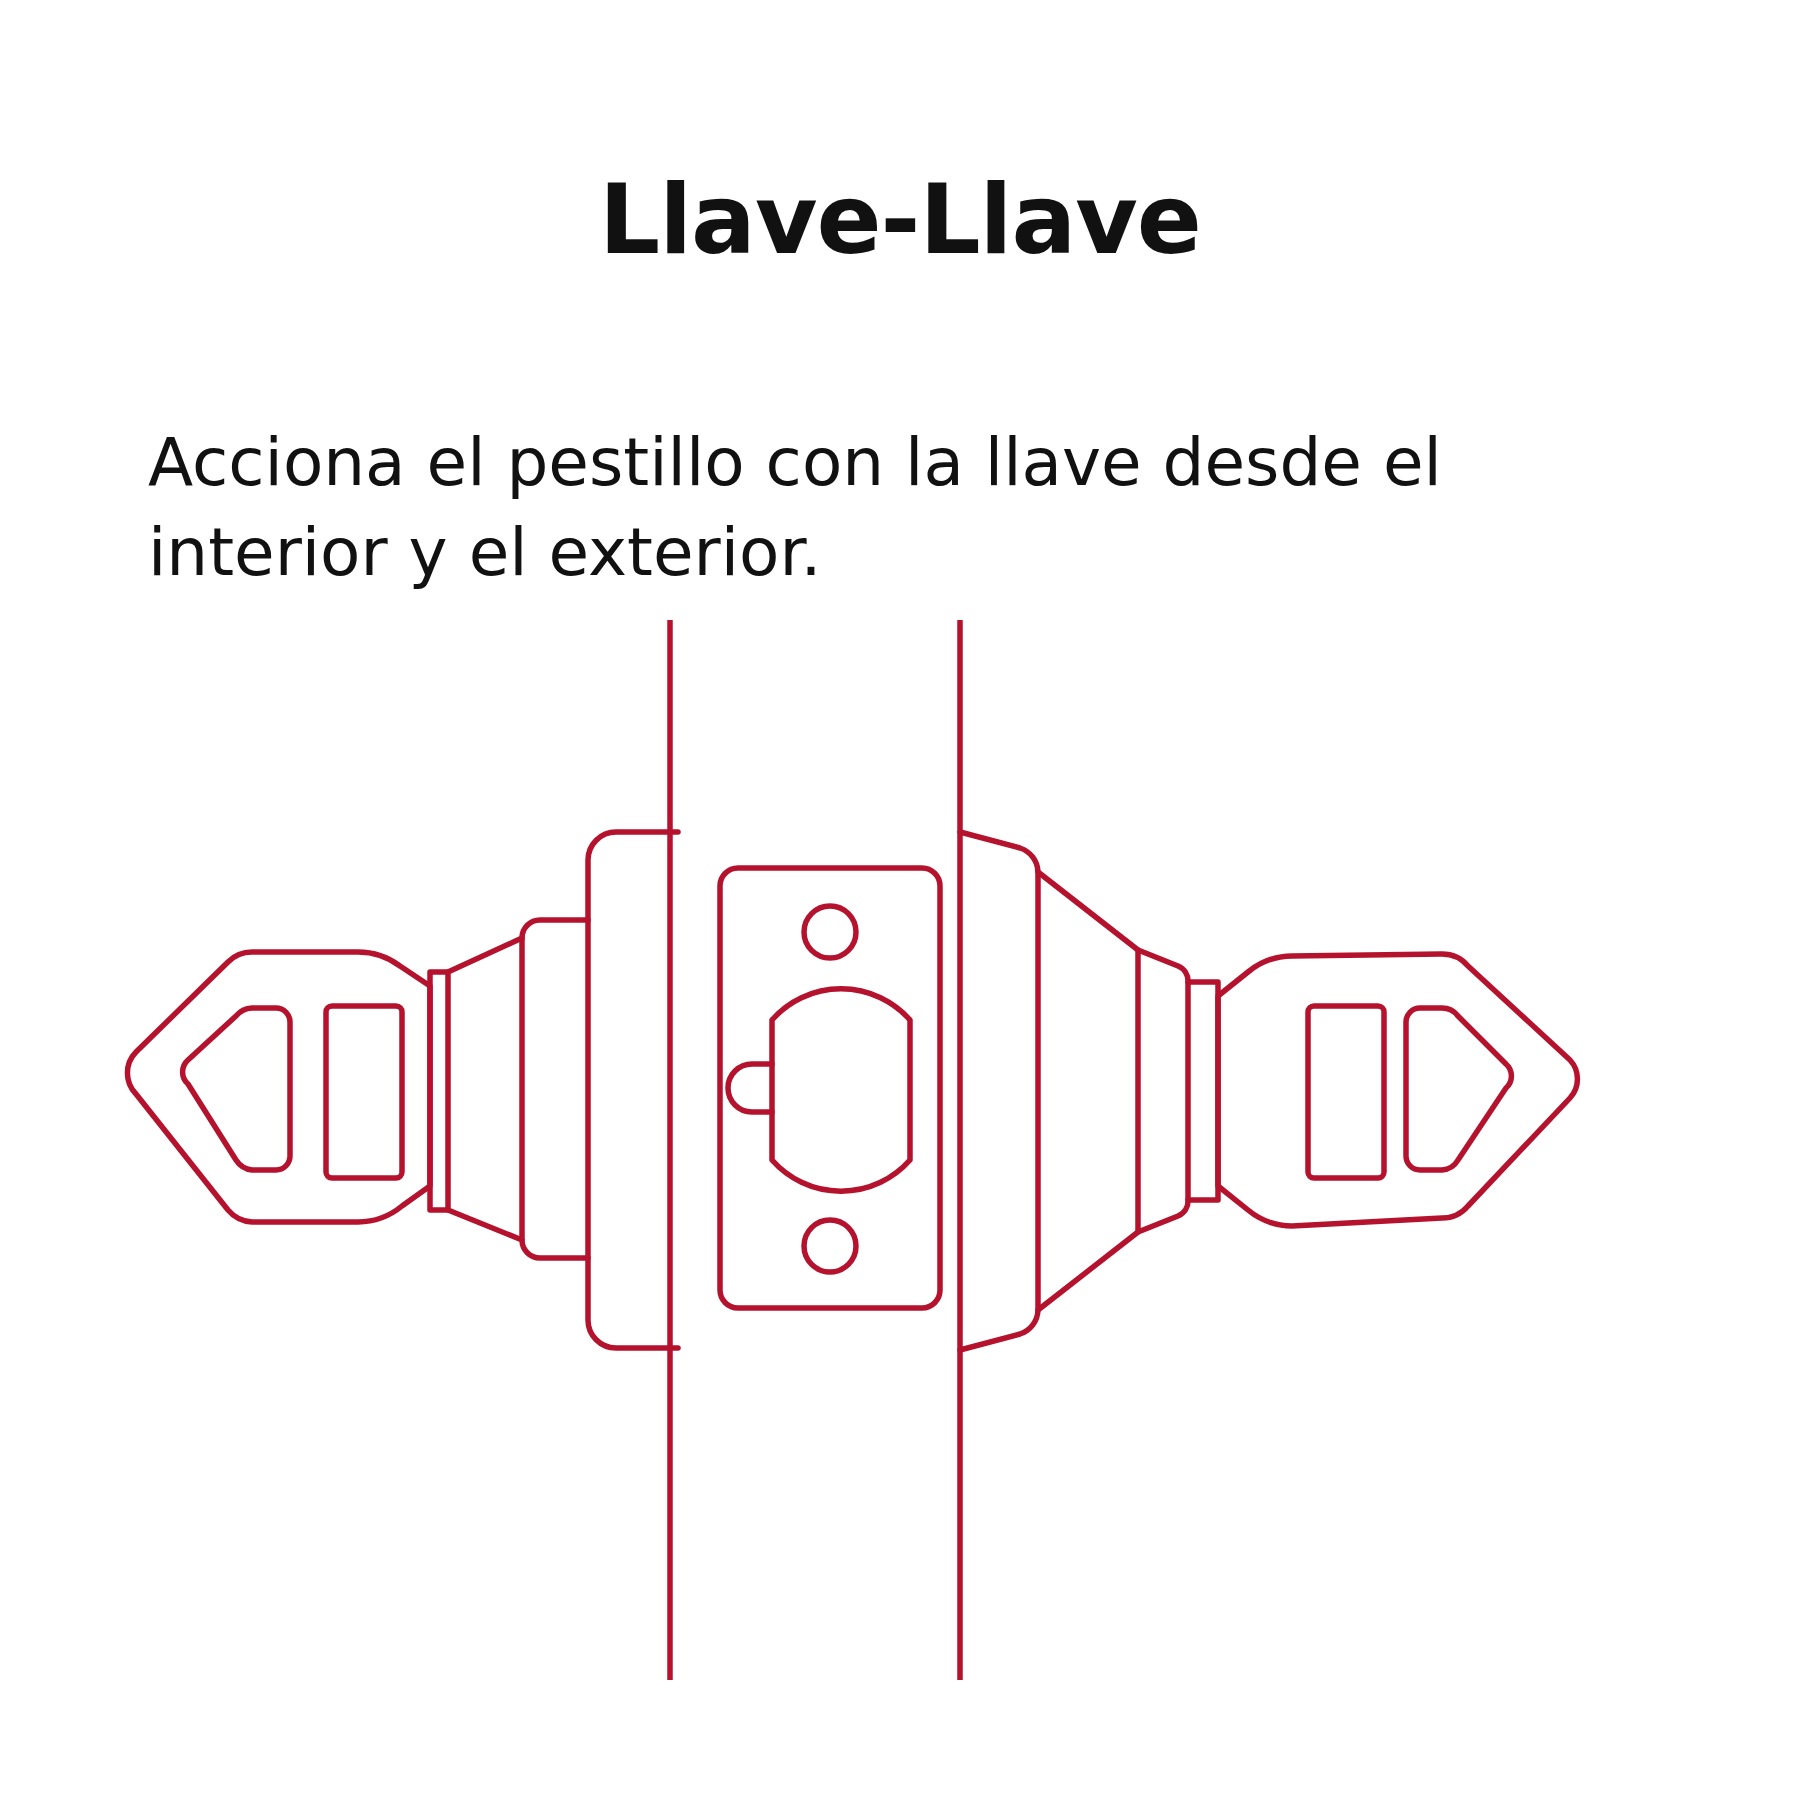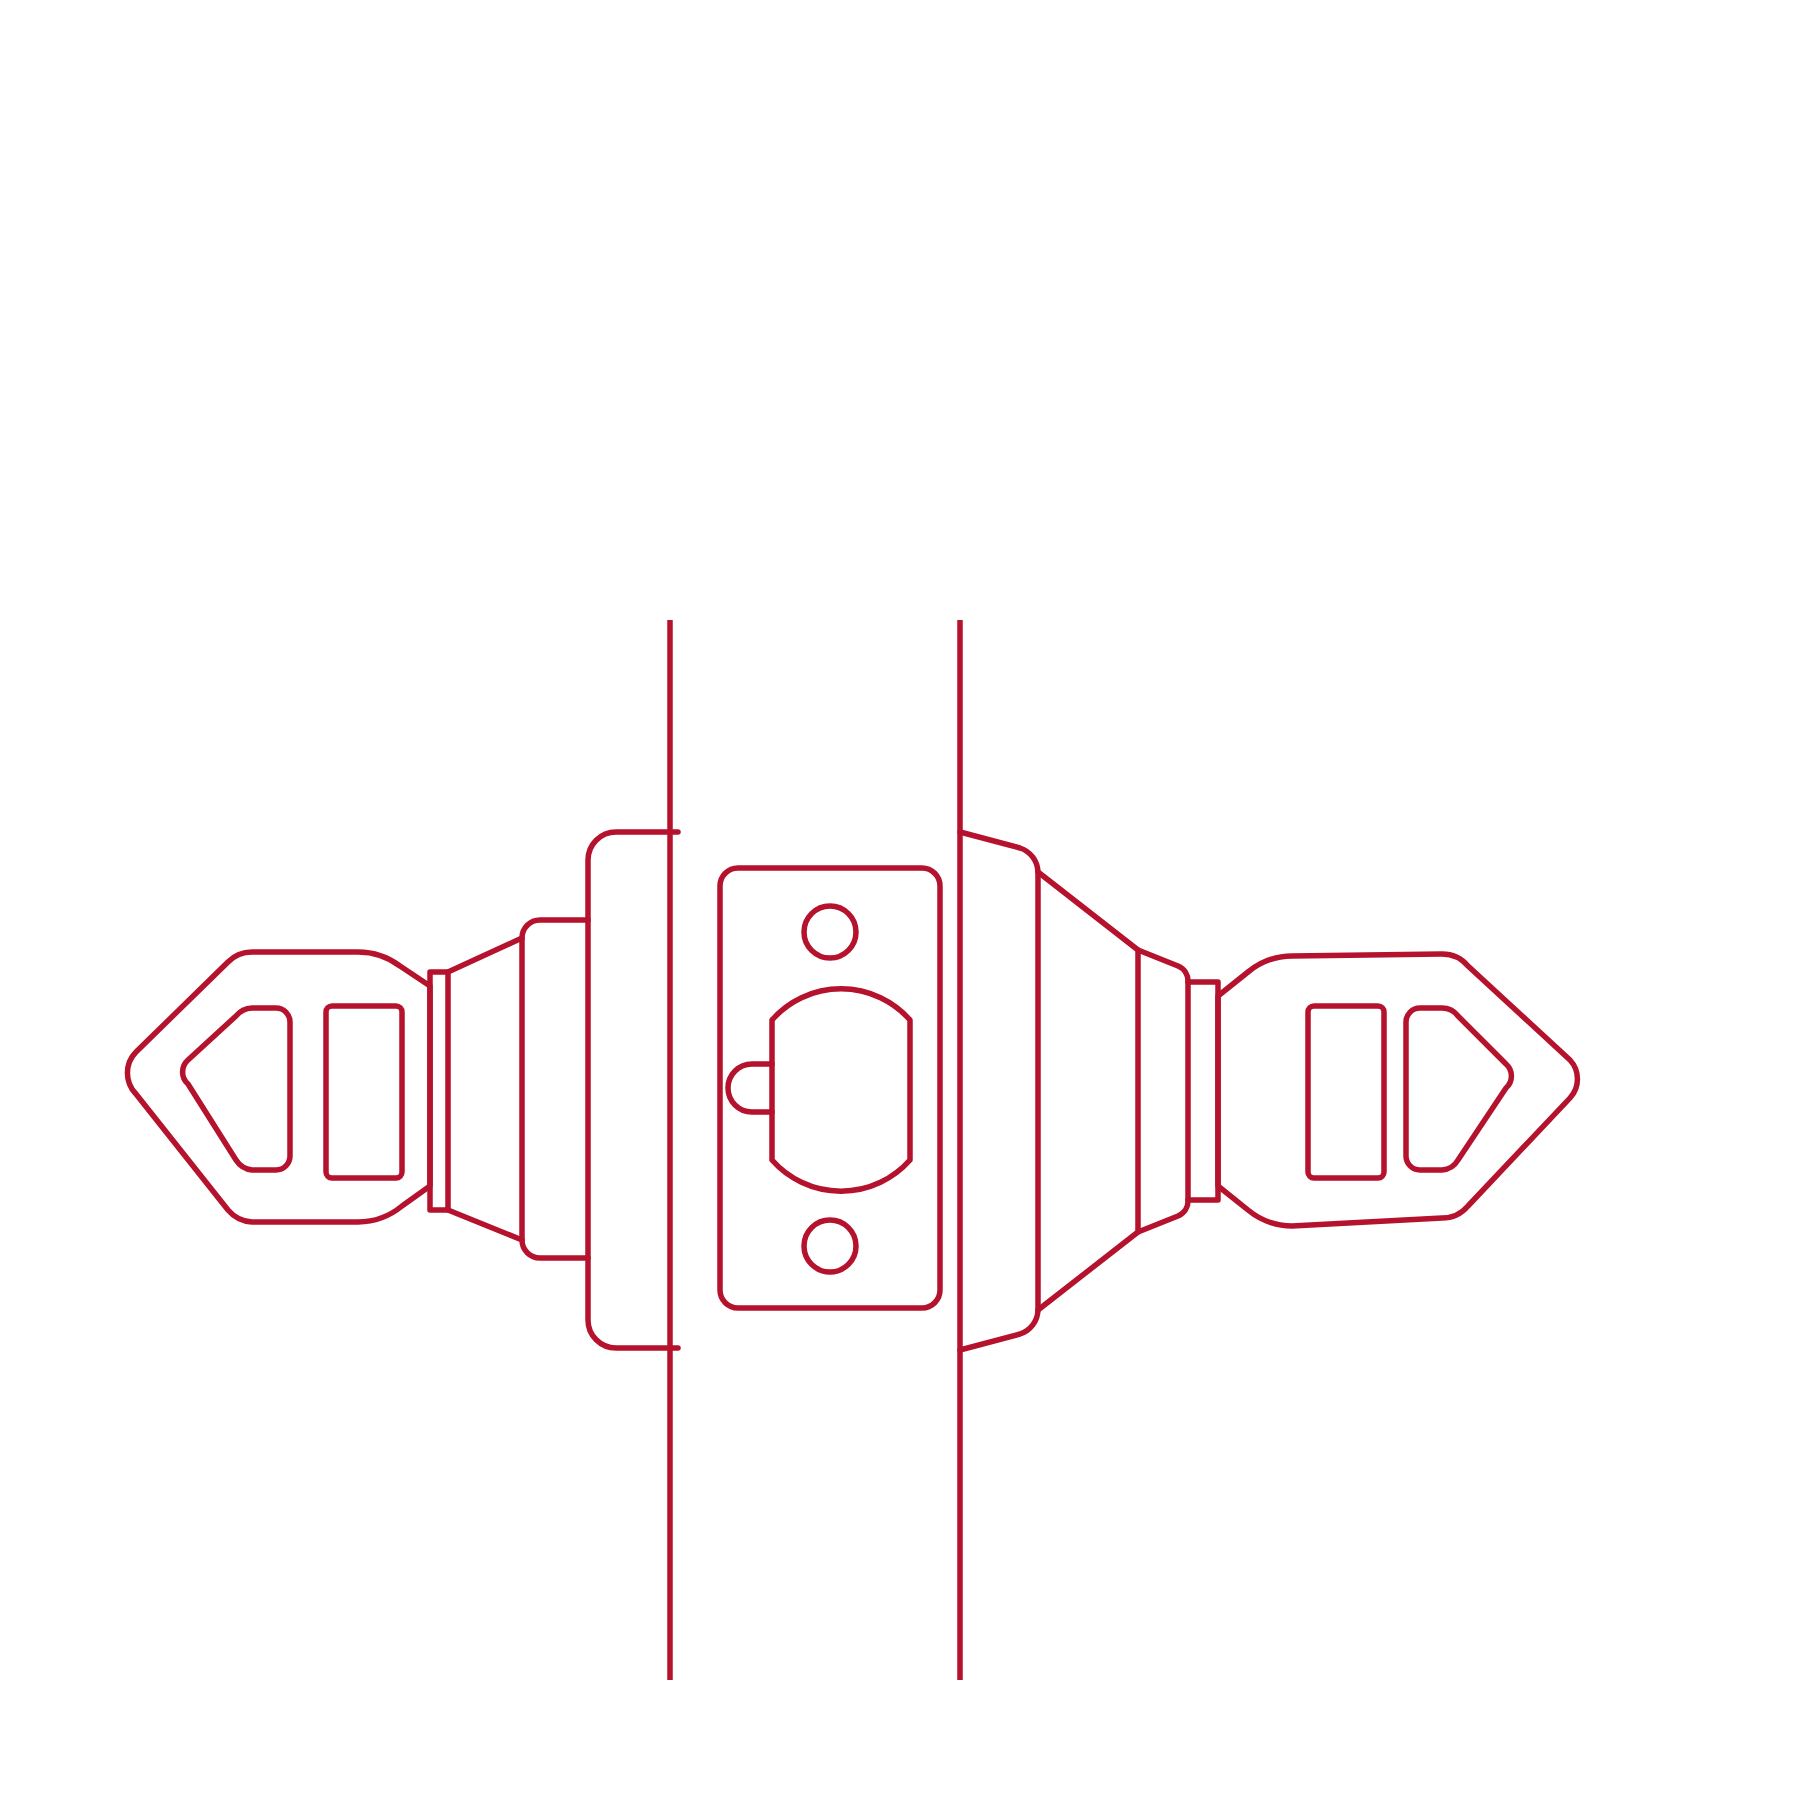--- a/index.html
+++ b/index.html
@@ -68,6 +68,7 @@
 
 <div class="page">
 
+  <h1 class="title">Llave-Llave</h1>
 
 
   <div class="figure">

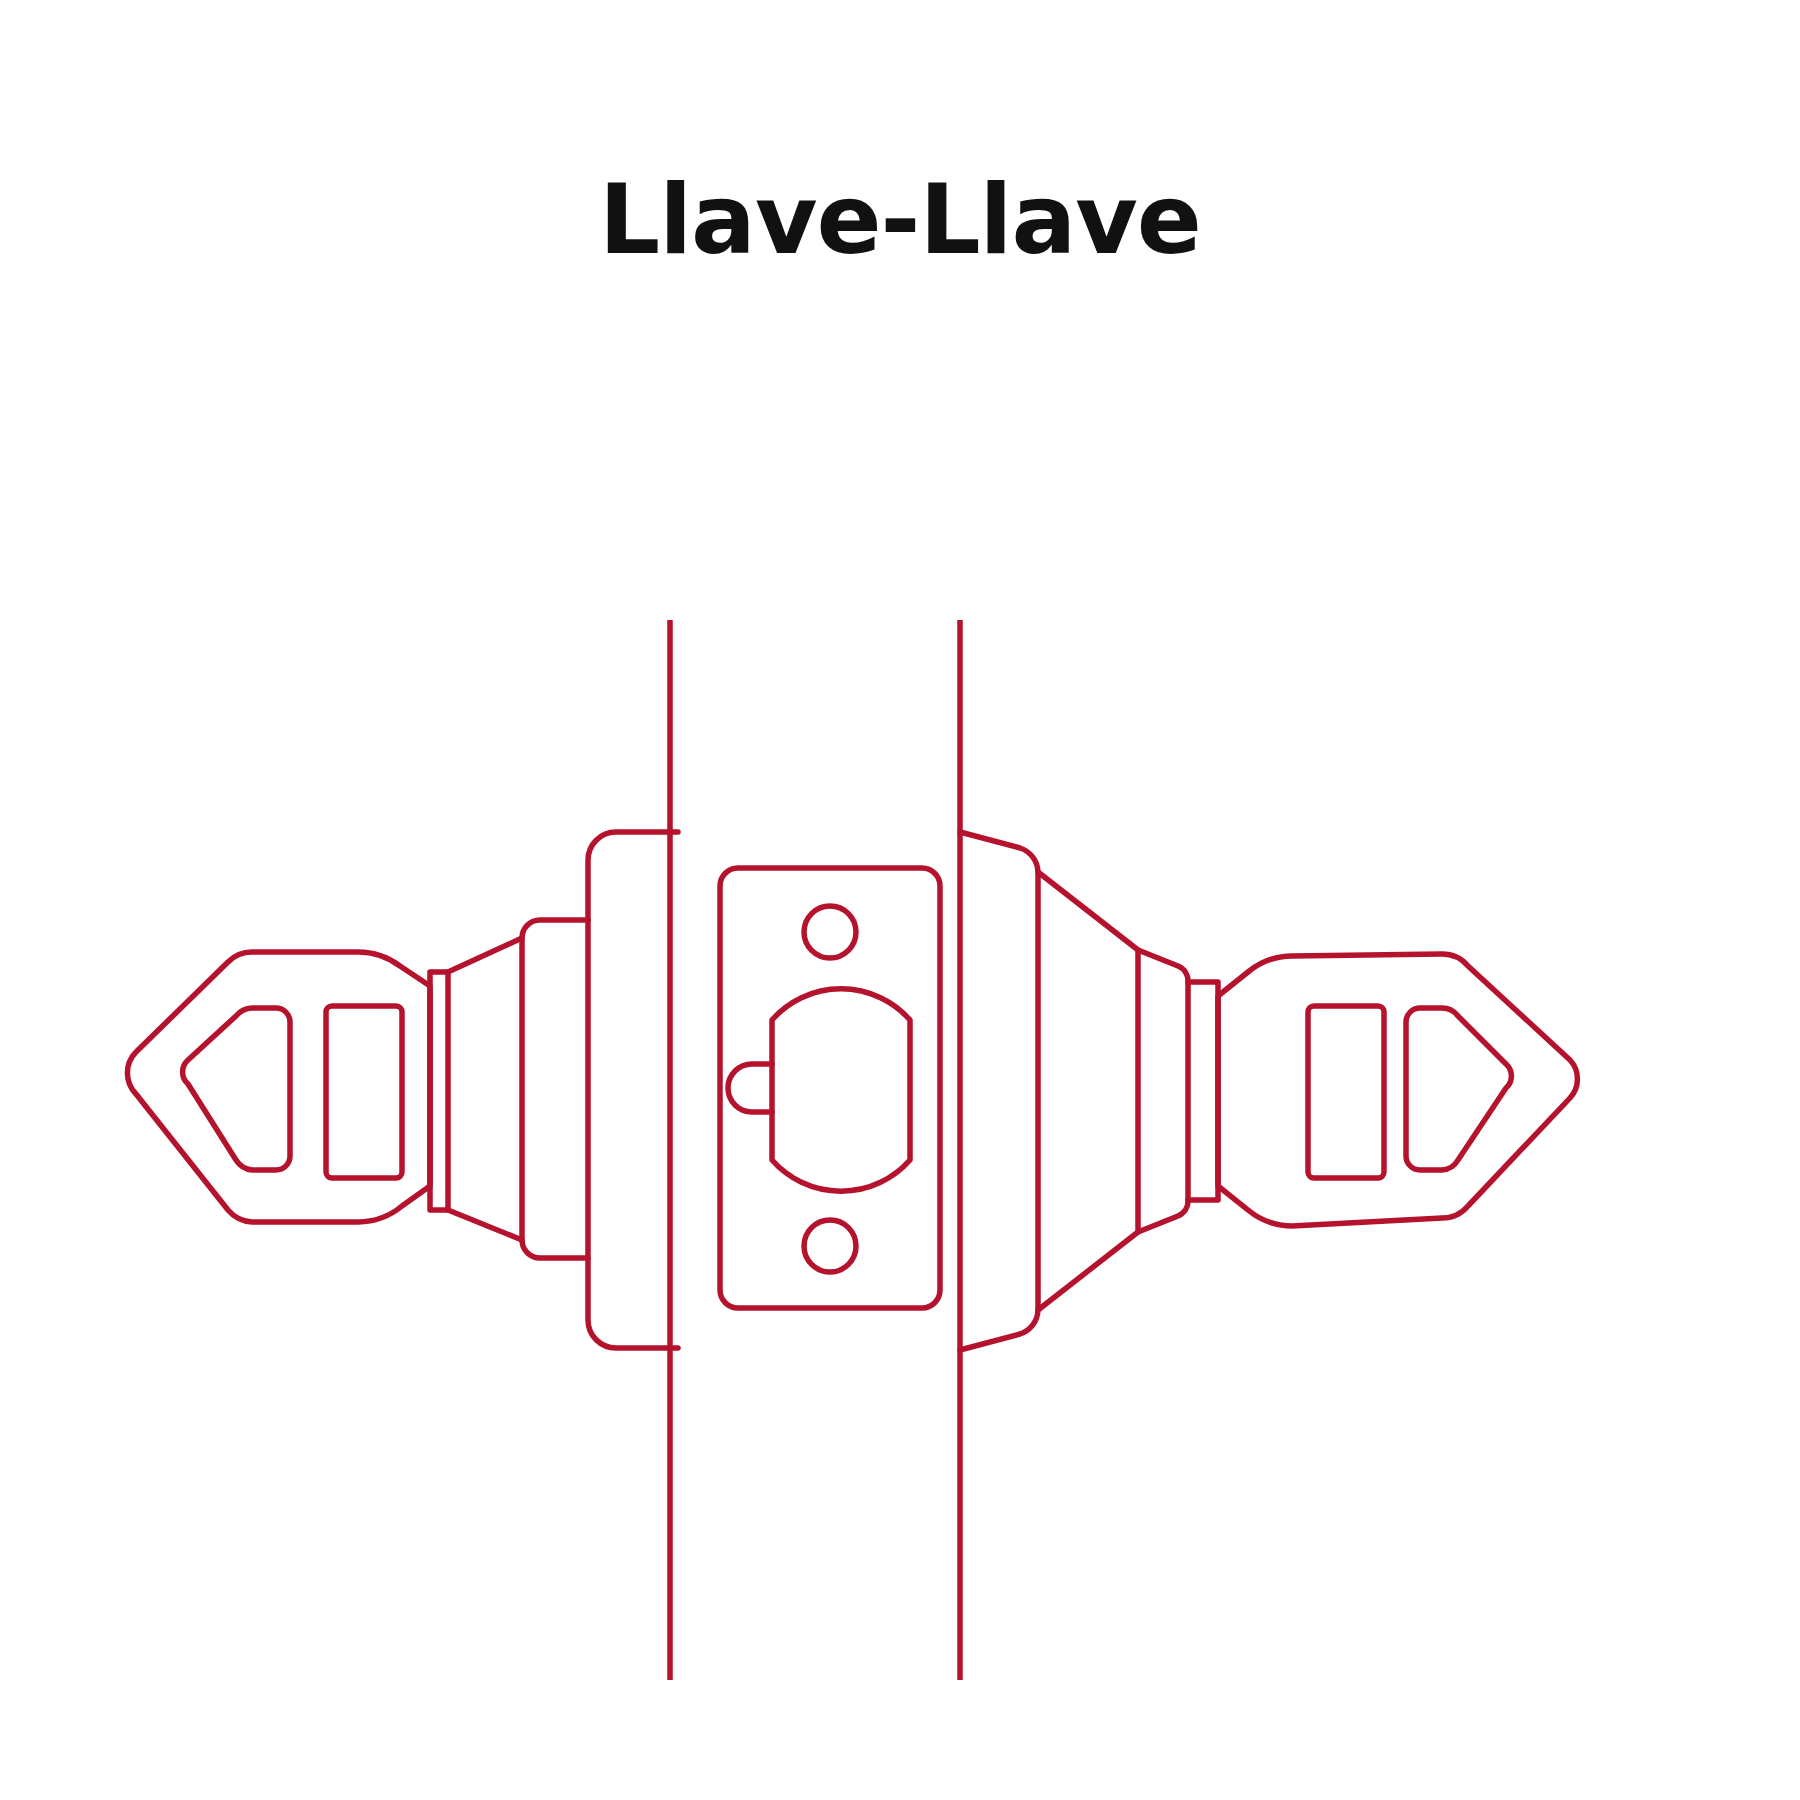--- a/index.html
+++ b/index.html
@@ -70,6 +70,7 @@
 
   <h1 class="title">Llave-Llave</h1>
 
+  <p class="subtitle">Acciona el pestillo con la llave desde el interior y el exterior.</p>
 
   <div class="figure">
     <svg viewBox="0 0 1620 1060" xmlns="http://www.w3.org/2000/svg" aria-label="Diagrama de cerradura llave-llave">

